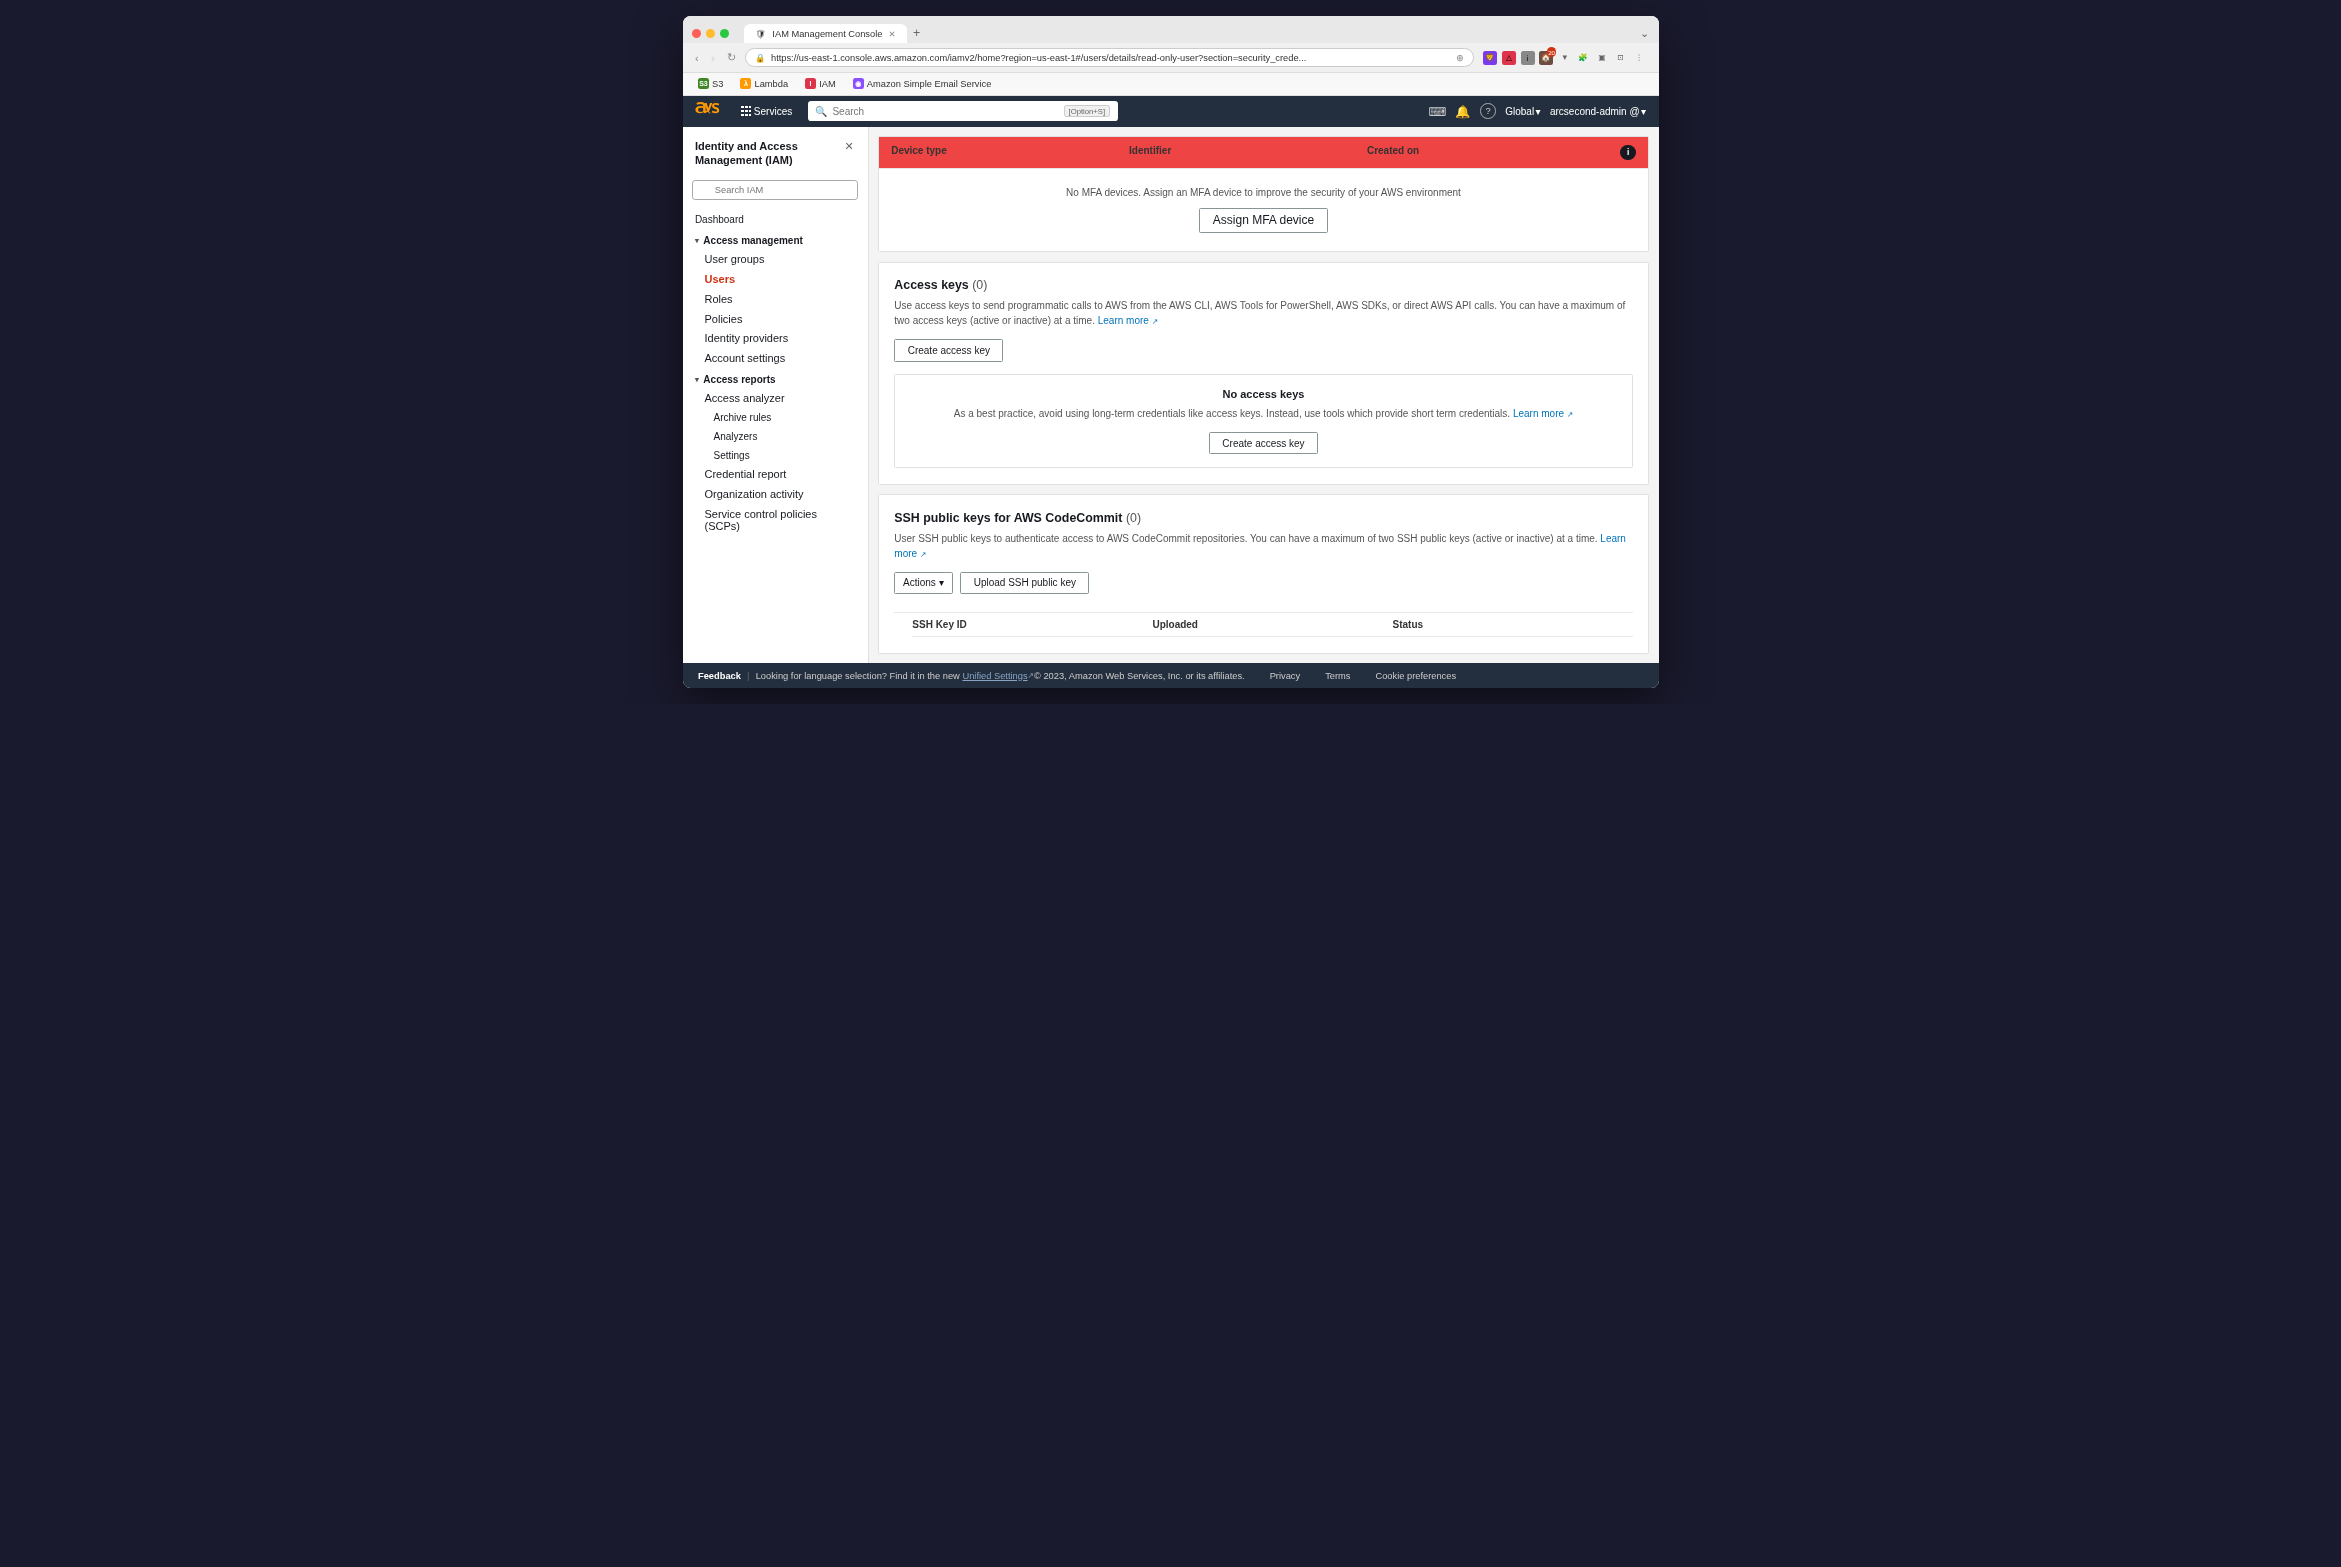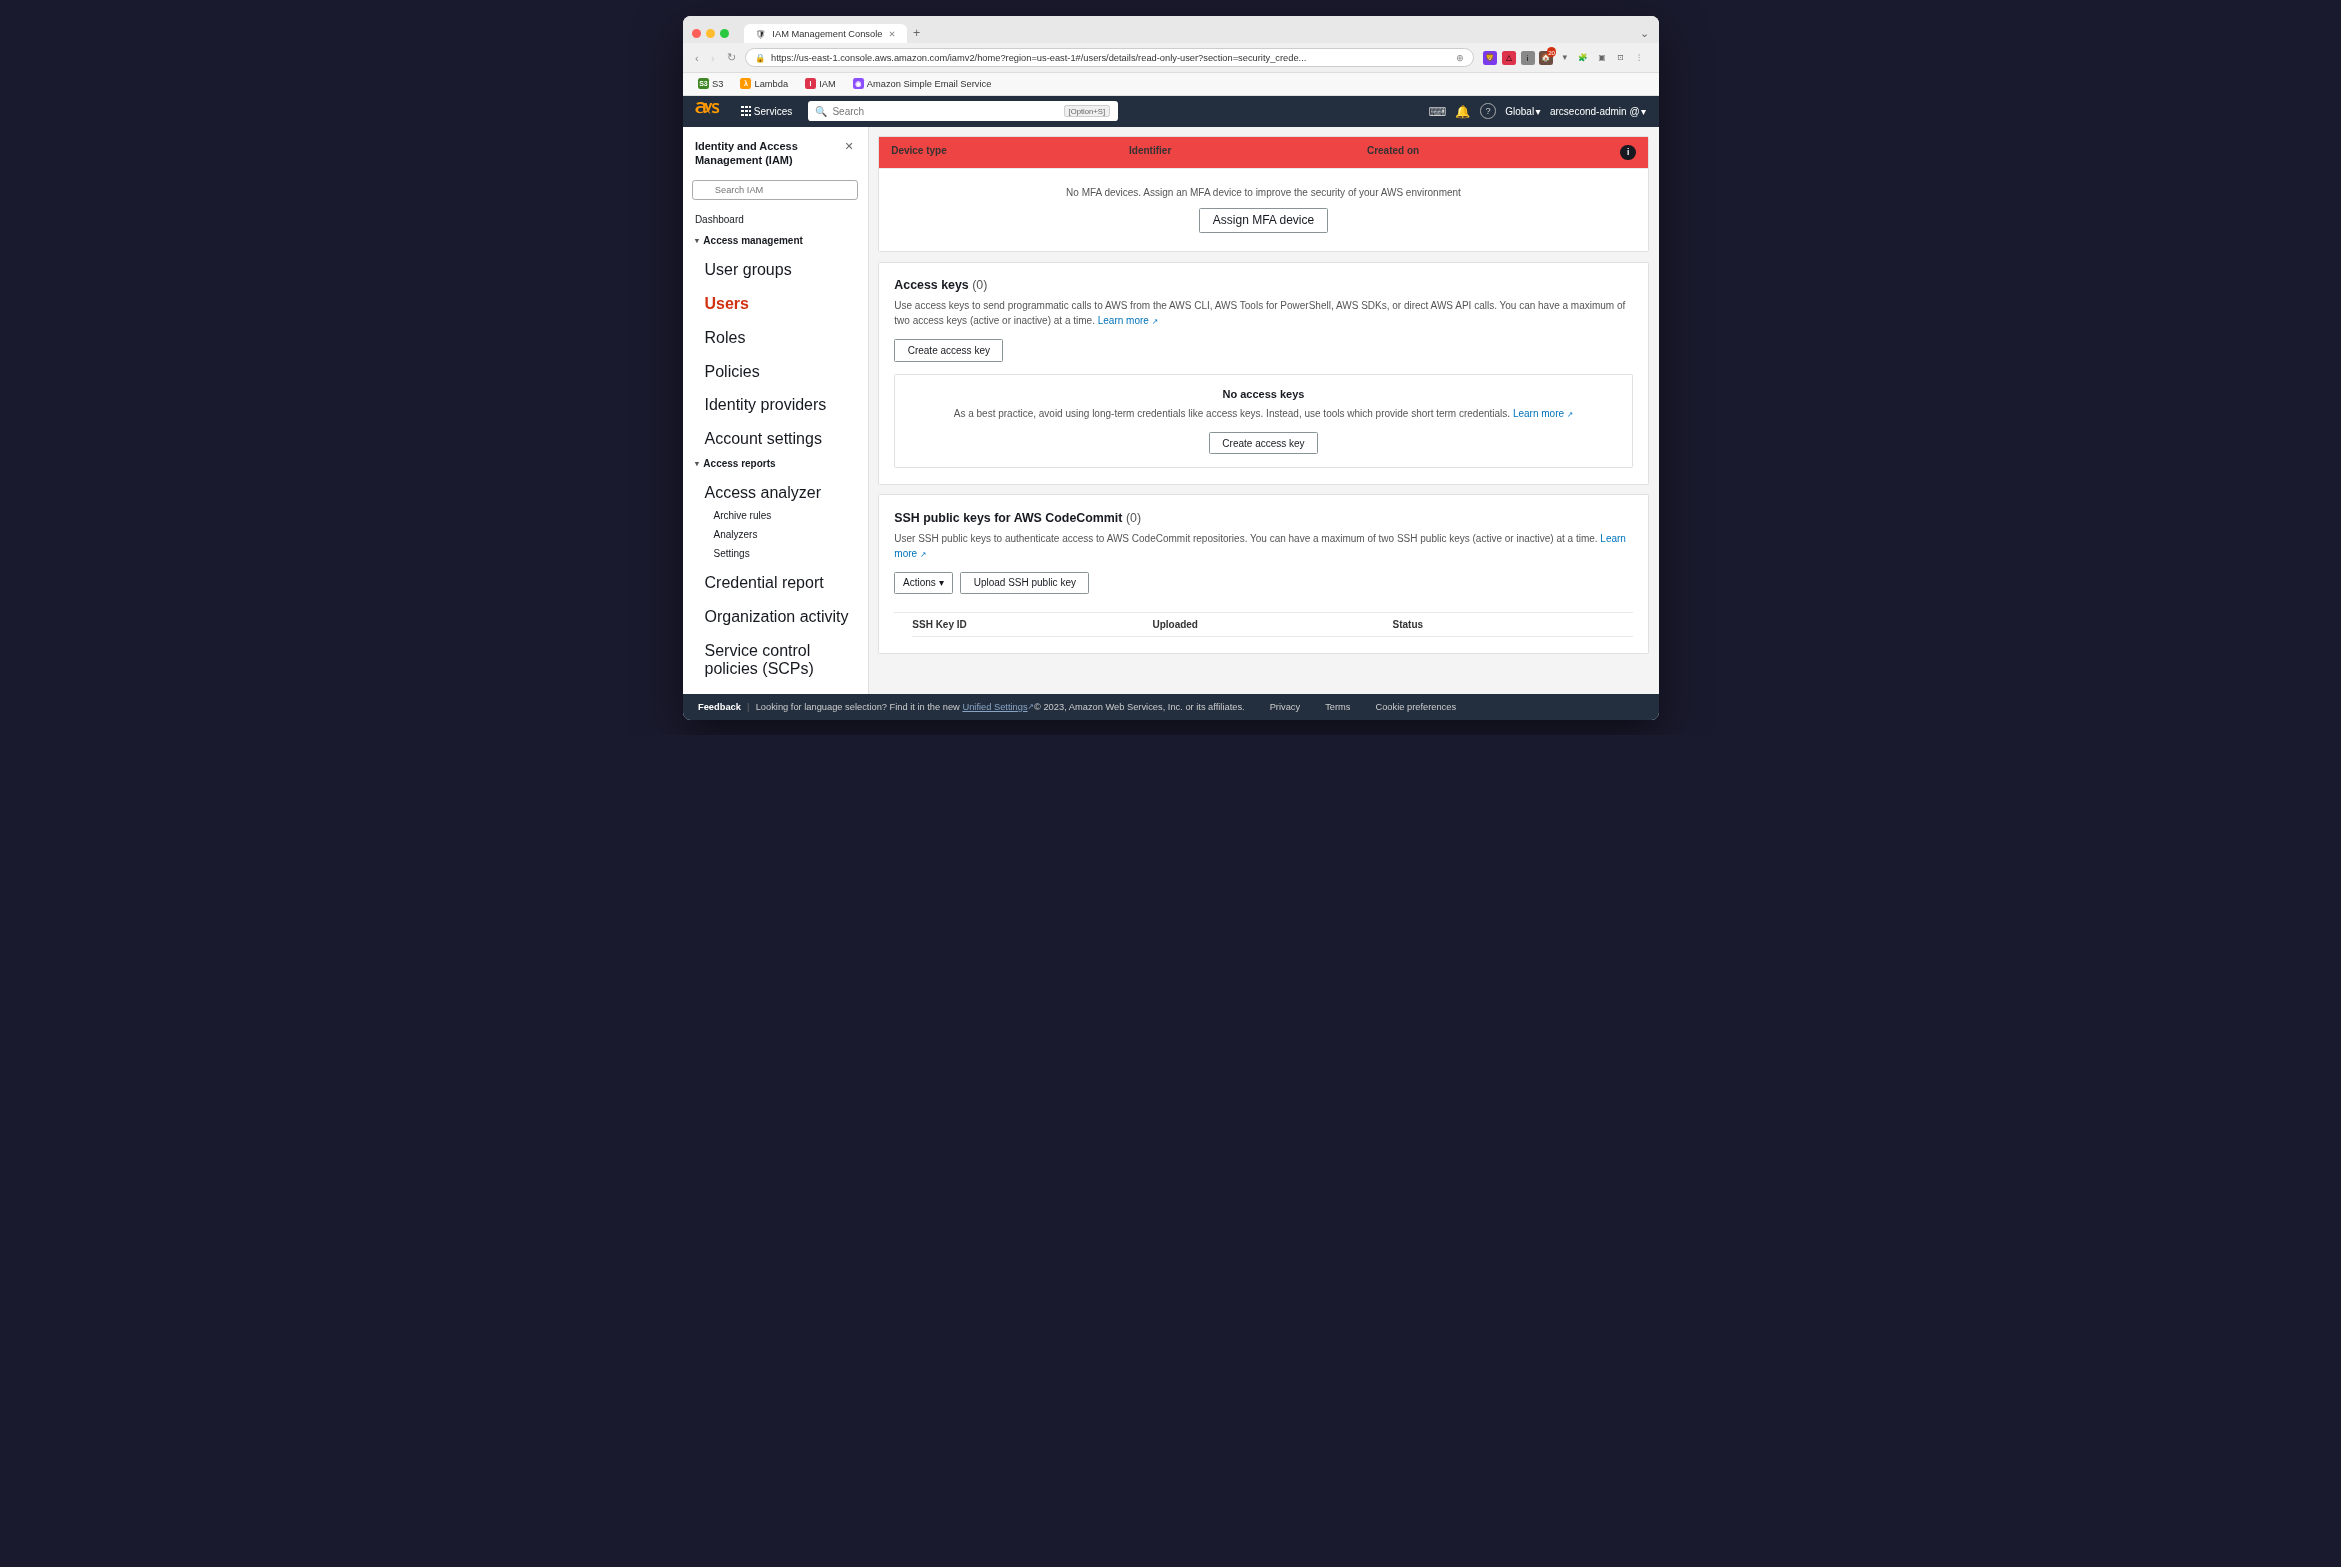--- a/index.html
+++ b/index.html
@@ -247,10 +247,9 @@
     .expand-icon { font-size: 7.7px; color: #555; }
     .sidebar-sub-item {
       padding: 3.9px 12.4px 3.9px 22px;
-      font-size: 16px;
-      color: #16191f;
-      cursor: pointer;
-      margin-top: 8px;
+      font-size: 11px;
+      color: #16191f;
+      cursor: pointer;
     }
     .sidebar-sub-sub-item {
       padding: 3.9px 12.4px 3.9px 31px;

